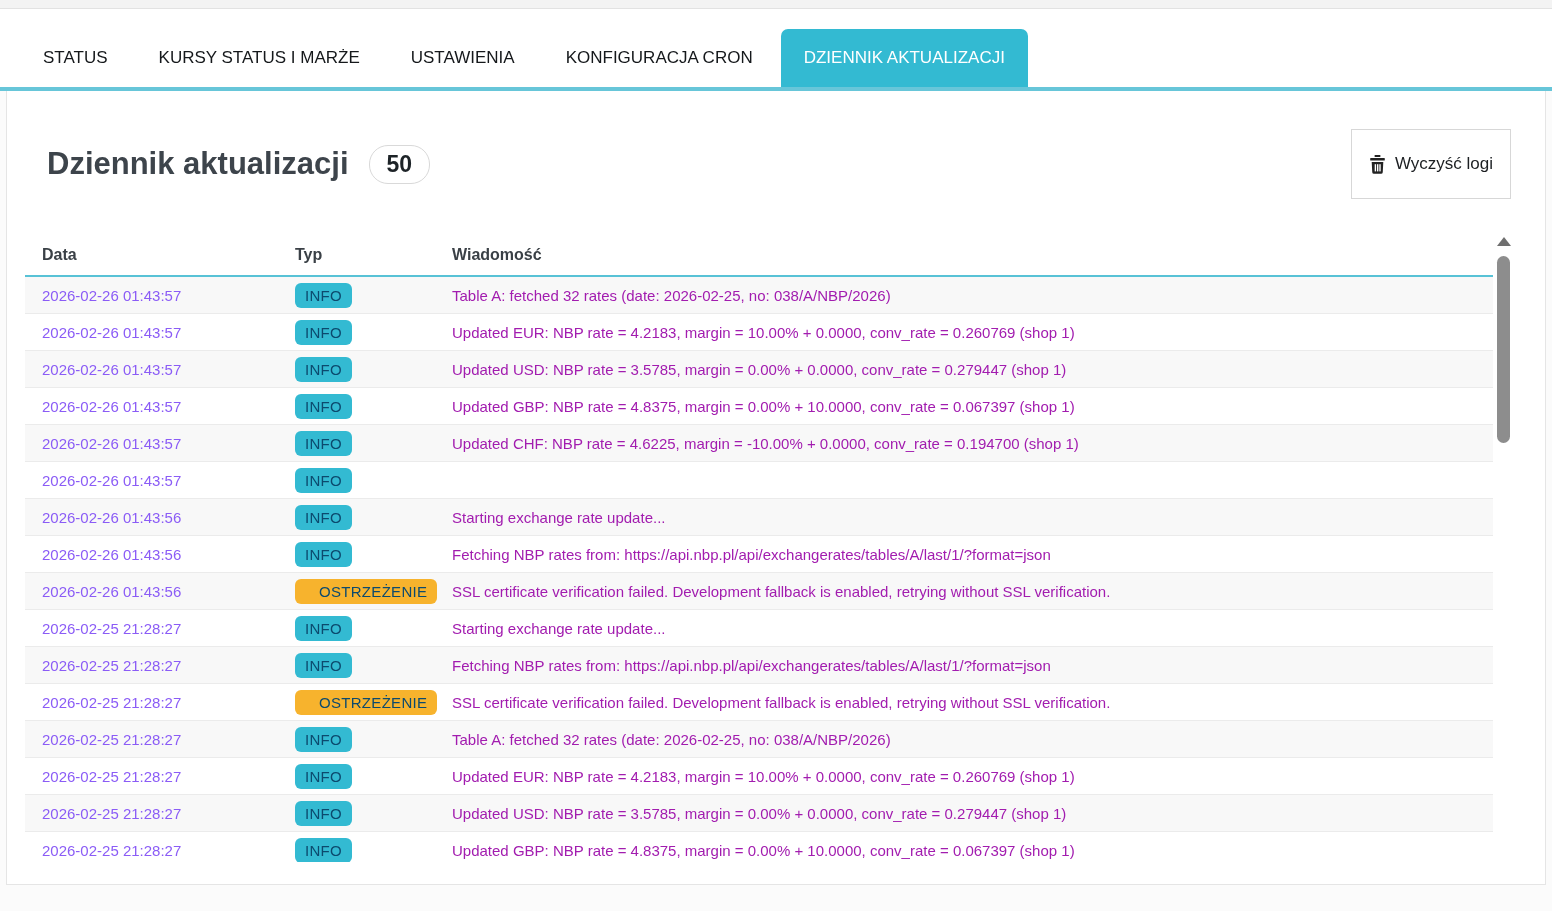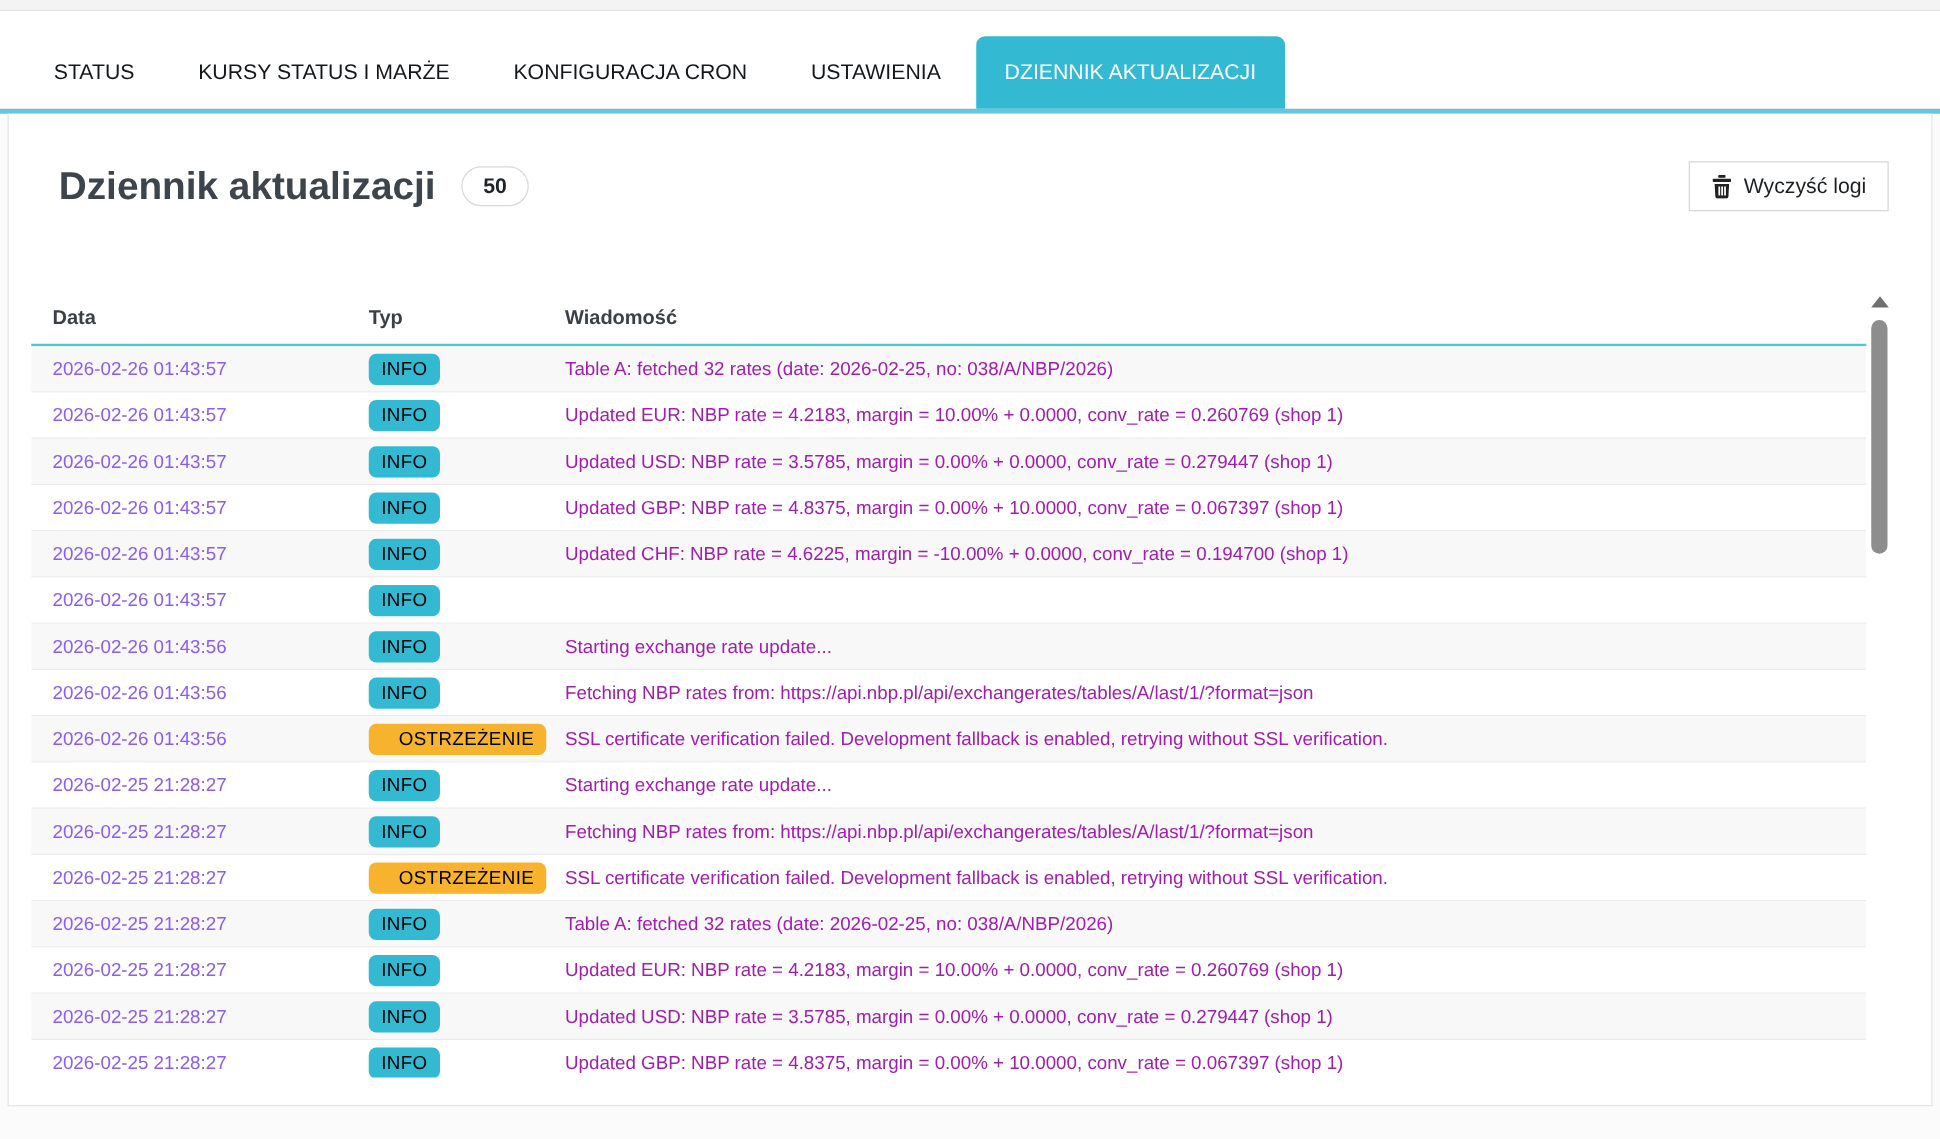--- a/index.html
+++ b/index.html
@@ -90,10 +90,10 @@
     <span class="tab-label">KURSY STATUS I MARŻE</span>
   </div>
     <div class="tab">
+    <span class="tab-label">USTAWIENIA</span>
+  </div>
+    <div class="tab">
     <span class="tab-label">KONFIGURACJA CRON</span>
-  </div>
-    <div class="tab">
-    <span class="tab-label">USTAWIENIA</span>
   </div>
     <div class="tab active">
     <span class="tab-label">DZIENNIK AKTUALIZACJI</span>

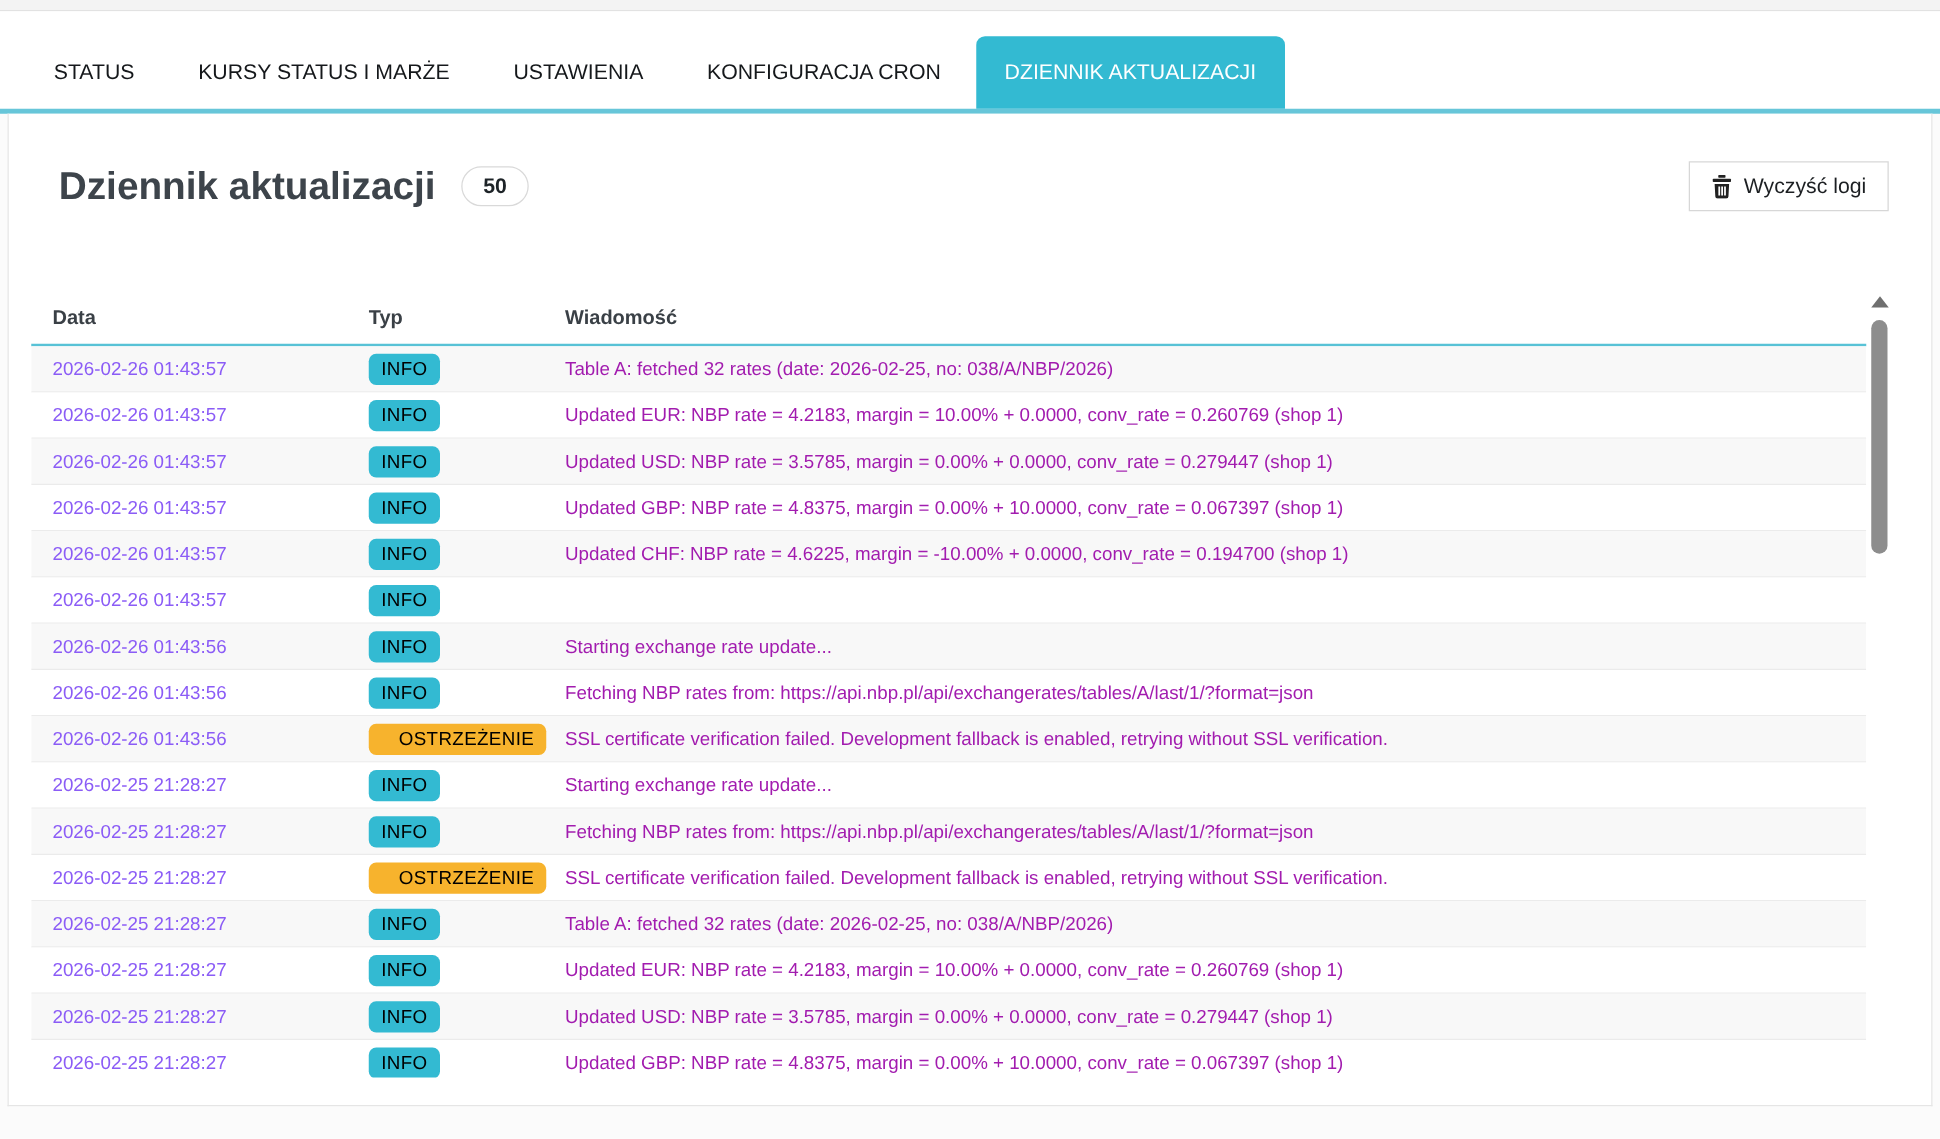--- a/index.html
+++ b/index.html
@@ -36,7 +36,7 @@
   .page-title{font-size:31px;font-weight:bold;color:#3d444b;}
   .count-badge{
     margin-left:20px;background:#fff;border:1px solid #d9d9d9;border-radius:19px;
-    padding:5px 17px;font-size:17px;font-weight:bold;color:#1d2327;
+    padding:5px 17px;font-size:23px;font-weight:bold;color:#1d2327;
   }
   .clear-btn{
     margin-left:auto;display:flex;align-items:center;gap:9px;

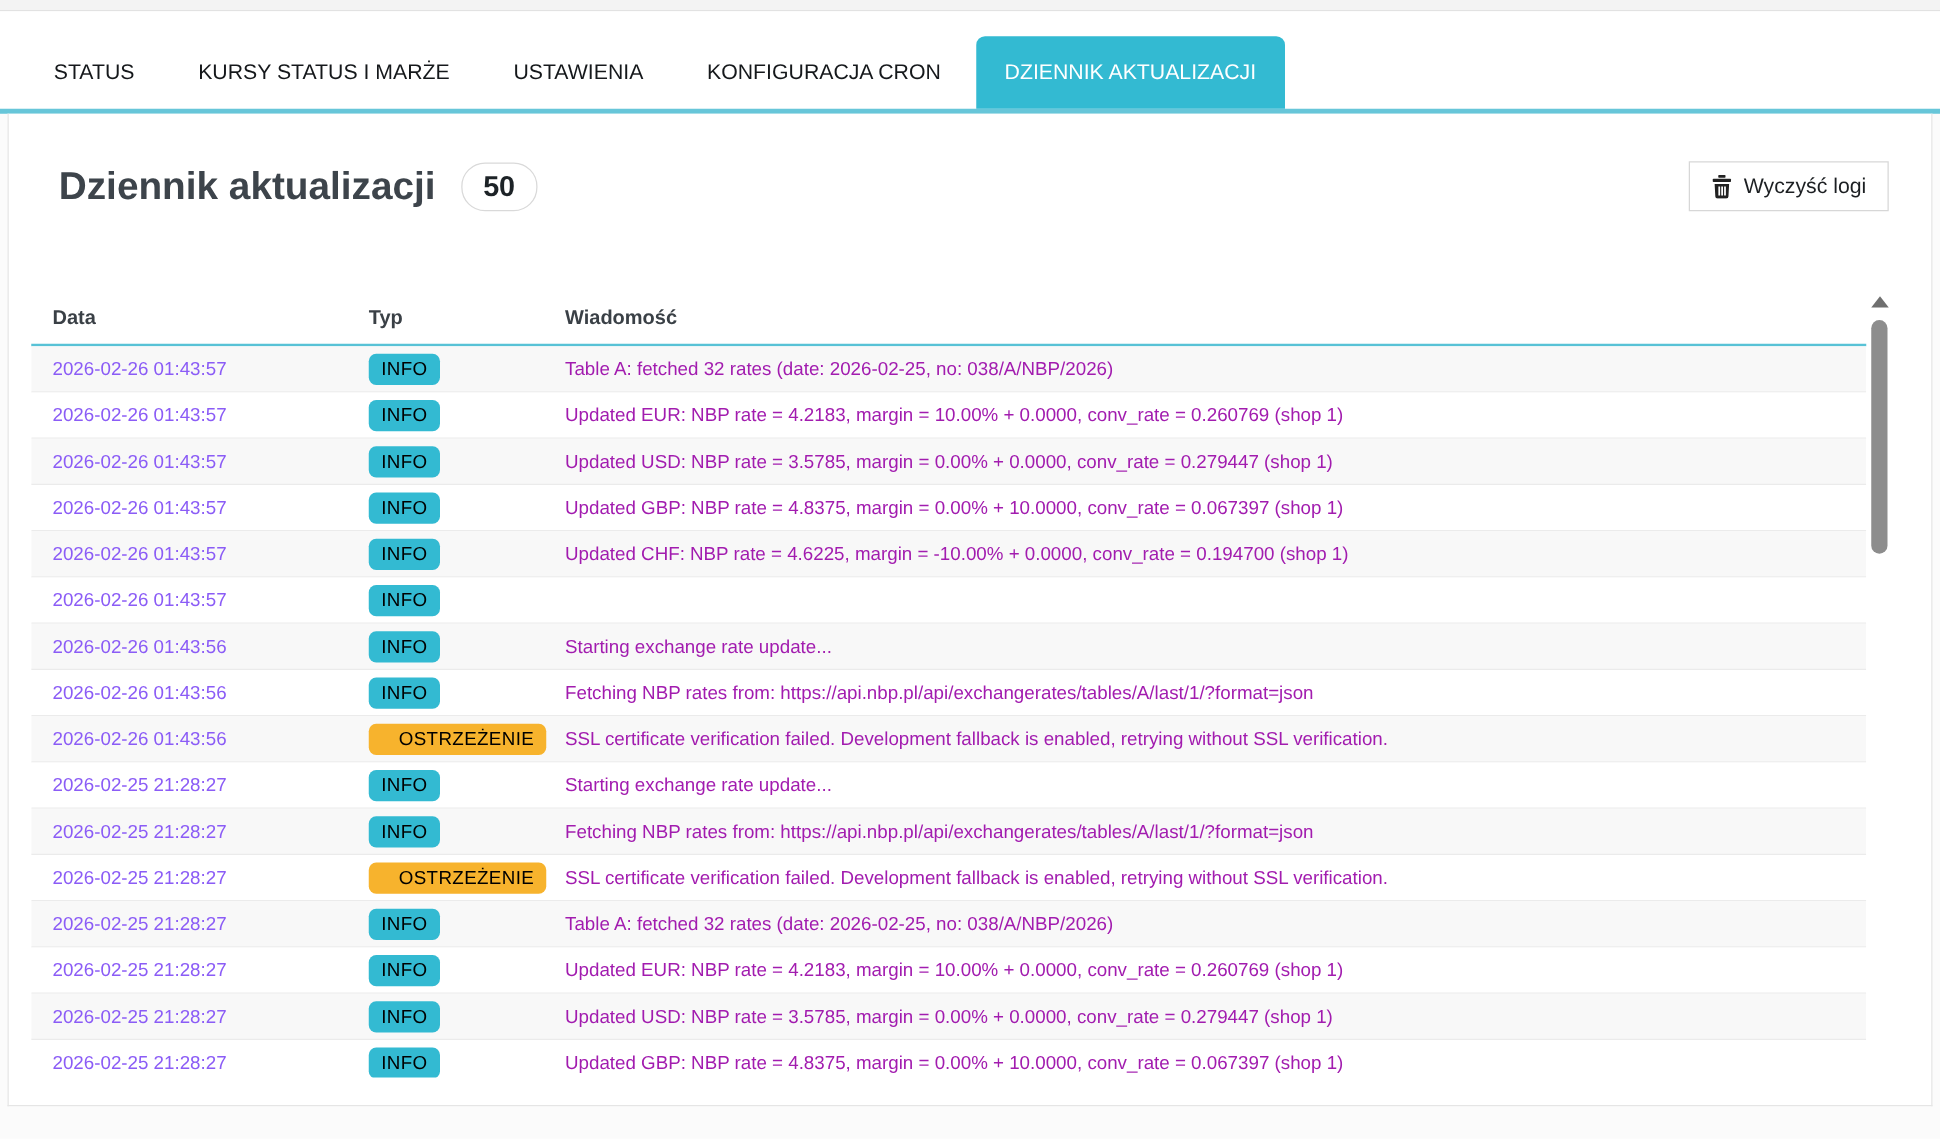--- a/index.html
+++ b/index.html
@@ -40,7 +40,7 @@
   }
   .clear-btn{
     margin-left:auto;display:flex;align-items:center;gap:9px;
-    background:#fff;border:1px solid #d7d7d7;padding:9px 17px;
+    background:#fff;border:1px solid #d7d7d7;padding:24px 17px;
     font-size:17px;color:#1c1f22;cursor:pointer;font-family:inherit;
   }
   .clear-btn svg{display:block;}

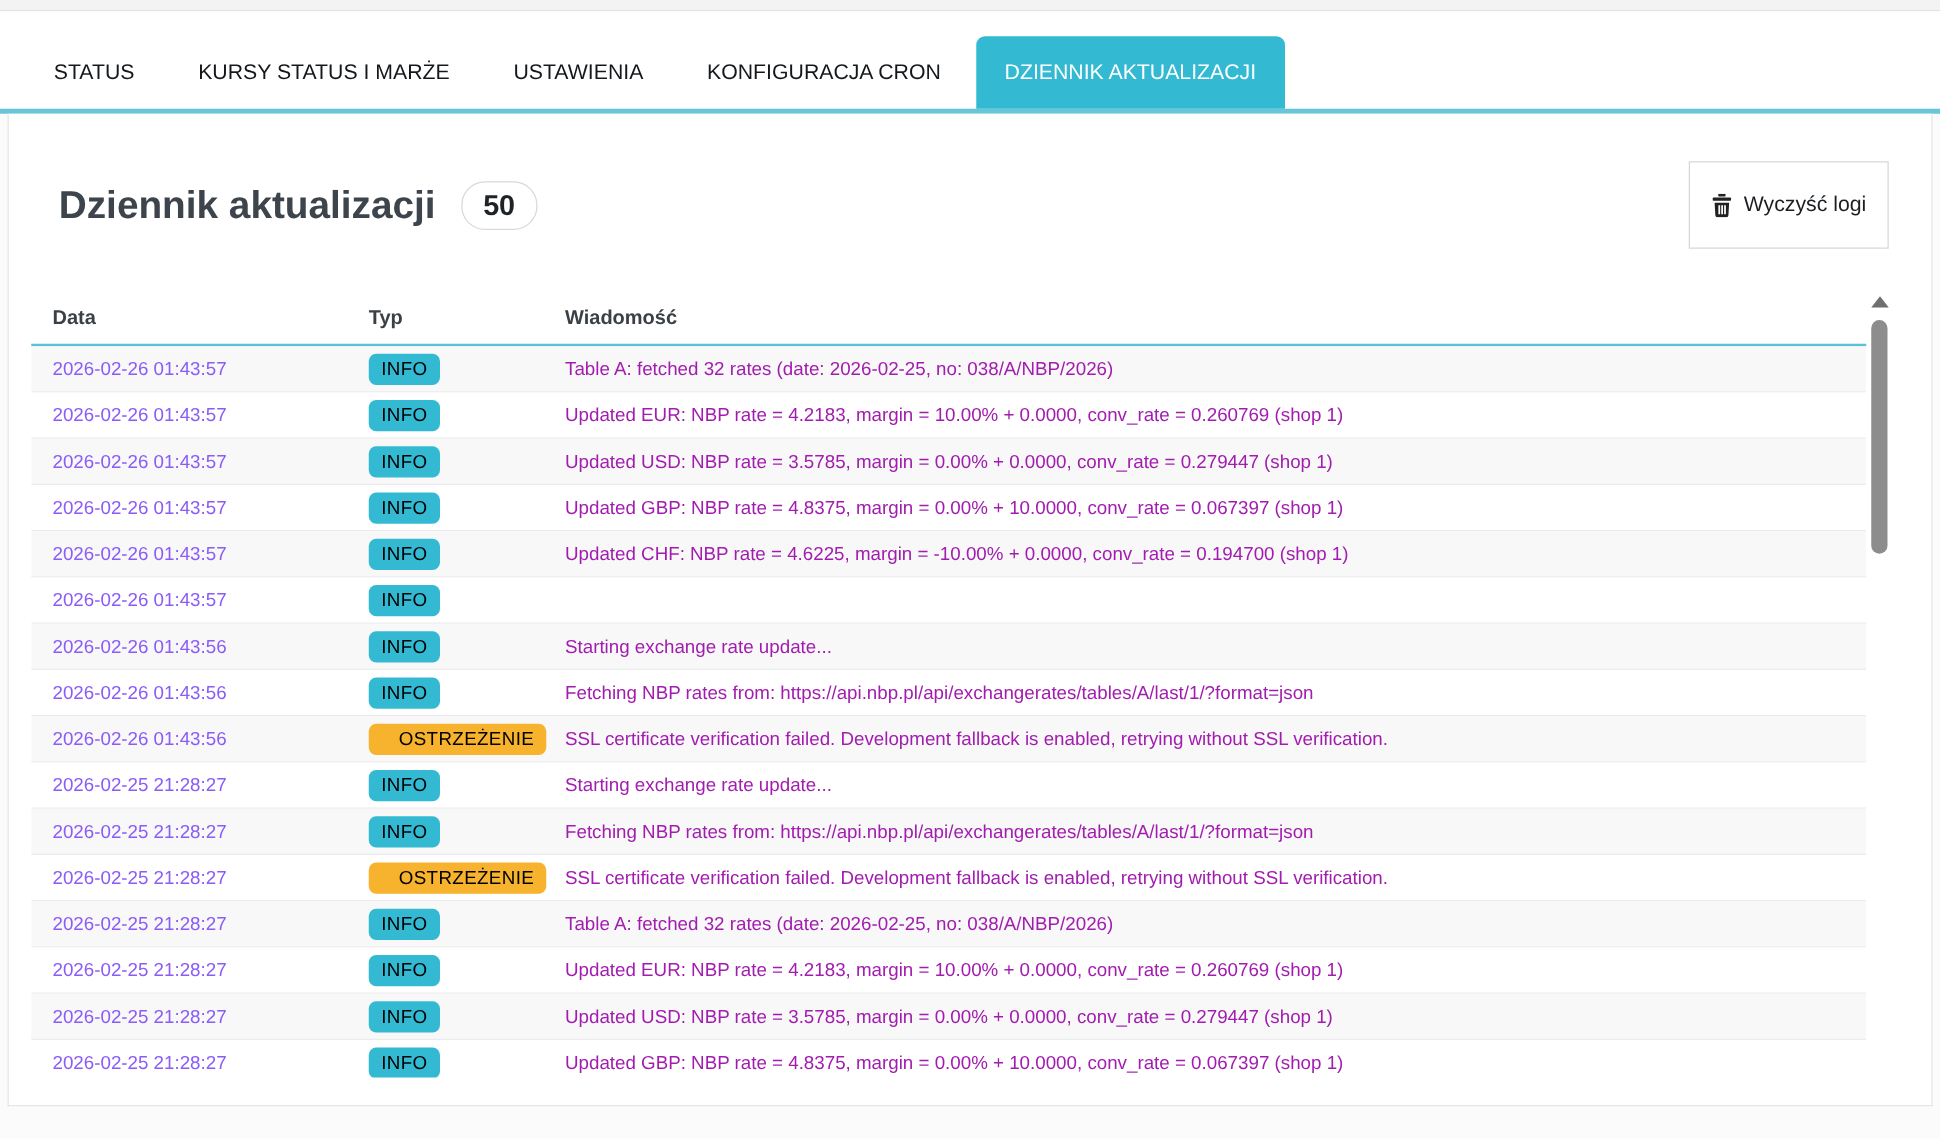--- a/index.html
+++ b/index.html
@@ -64,7 +64,7 @@
   .msg-cell{color:#a21caf;}
   .badge{
     display:inline-block;margin-left:17px;padding:4px 10px;border-radius:6px;
-    color:#000000;font-size:15px;letter-spacing:.3px;
+    color:#0c4a6e;font-size:15px;letter-spacing:.3px;
   }
   .badge.info{background:var(--teal);}
   .badge.warning{background:var(--warning);padding-left:24px;}

